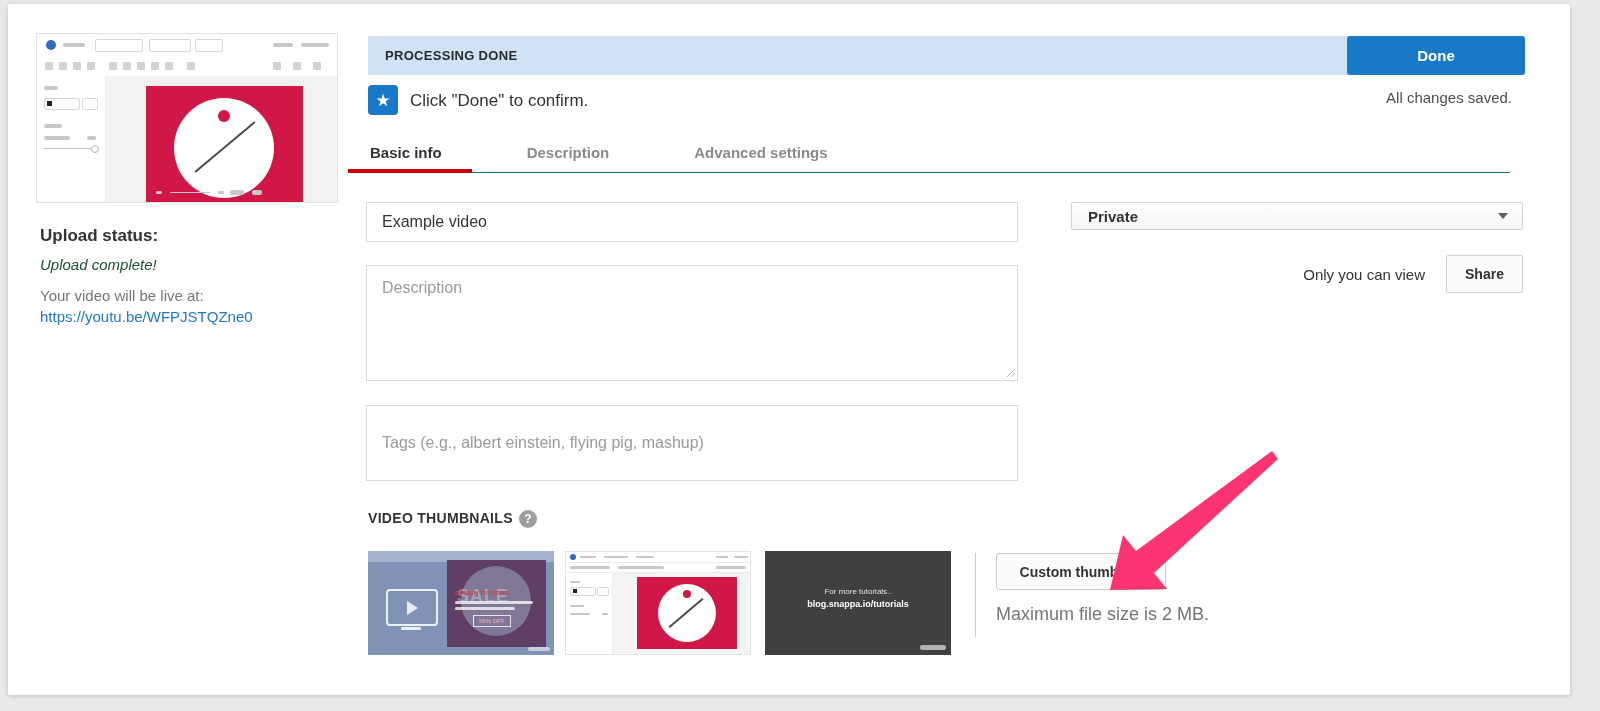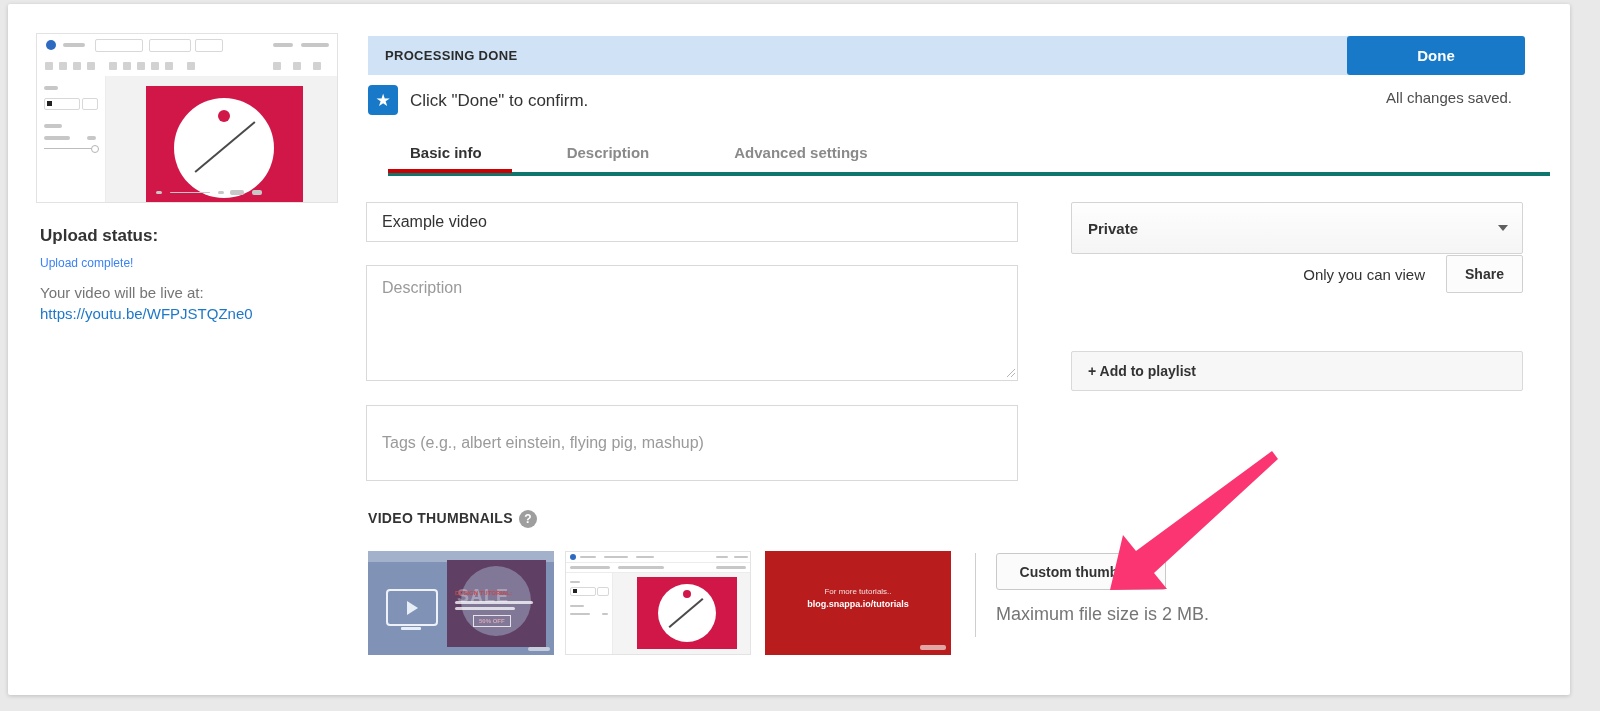--- a/index.html
+++ b/index.html
@@ -54,7 +54,7 @@
   .confirm{left:402px;top:87px;font-size:17px;color:#333;}
 
   
-  .tabs{left:380px;top:128px;width:1162px;height:40px;border-bottom:4px solid #0f766e;display:flex;align-items:flex-start;}
+  .tabs{left:340px;top:128px;width:1162px;height:40px;border-bottom:1px solid #0f766e;display:flex;align-items:flex-start;}
   .tab{font-size:15px;font-weight:bold;color:#8a8a8a;margin-right:85px;cursor:pointer;position:relative;height:100%;display:flex;align-items:center;}
   .tab:first-child{margin-left:22px;}
   .tab.active{color:#333;}

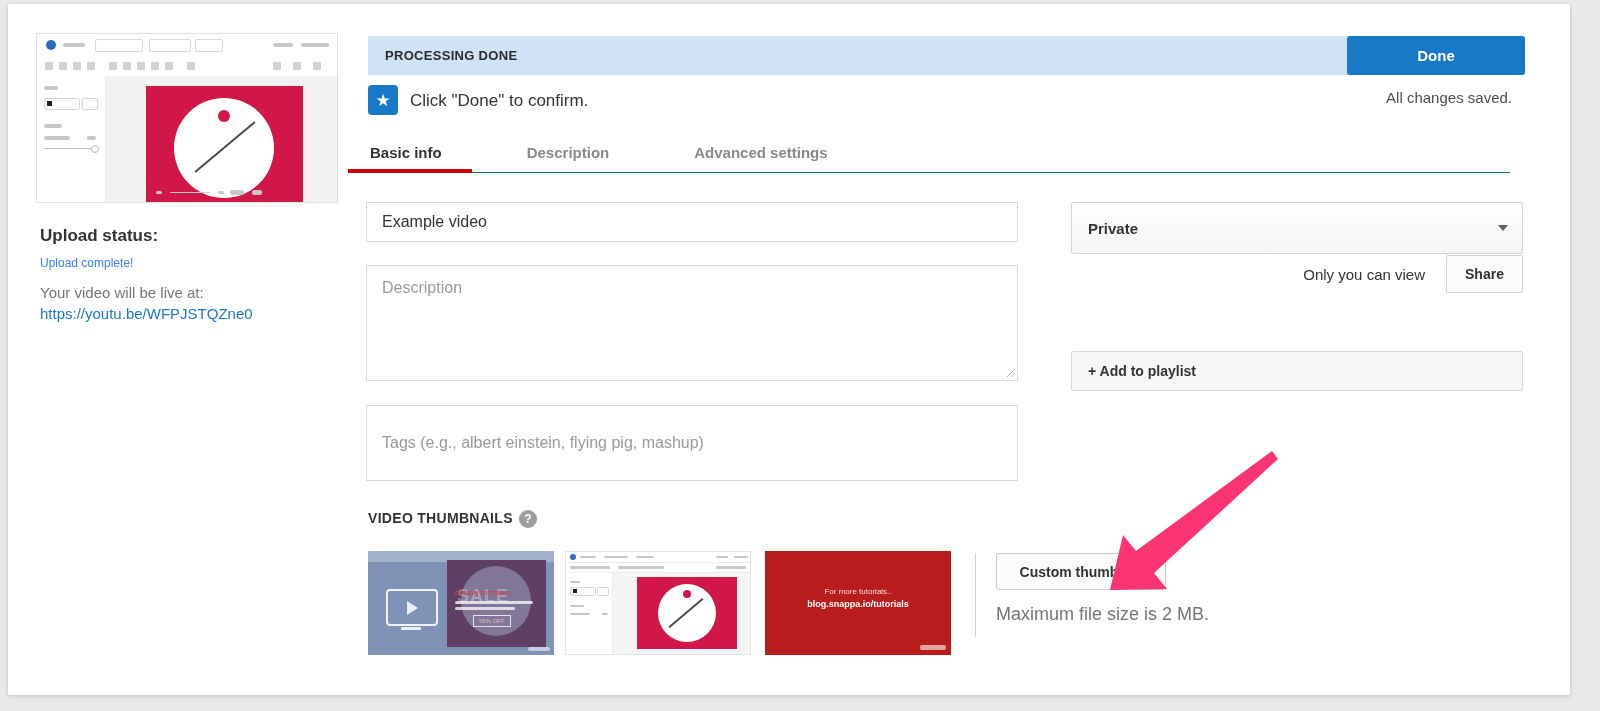--- a/index.html
+++ b/index.html
@@ -72,7 +72,7 @@
     clip-path:polygon(100% 0,100% 100%,0 100%);}
 
   
-  .privacy{left:1063px;top:198px;width:452px;height:52px;box-sizing:border-box;
+  .privacy{left:1063px;top:198px;width:452px;height:28px;box-sizing:border-box;
     border:1px solid #d4d4d4;border-radius:2px;background:linear-gradient(#fefefe,#f5f5f5);
     display:flex;align-items:center;justify-content:space-between;padding:0 14px 0 16px;cursor:pointer;}
   .privacy-label{font-size:15px;font-weight:bold;color:#333;}

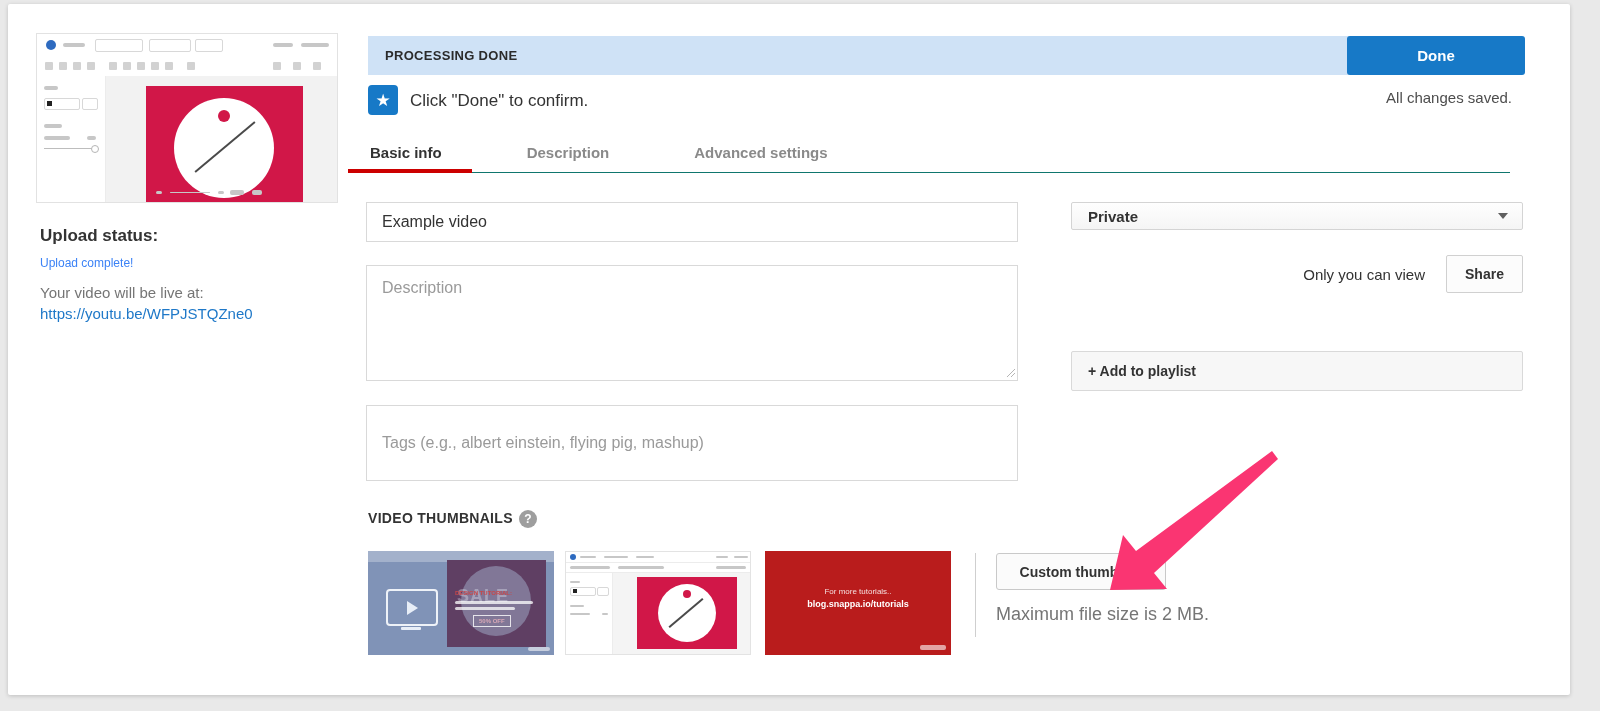--- a/index.html
+++ b/index.html
@@ -36,7 +36,7 @@
   
   .upload-status{left:32px;top:222px;width:300px;}
   .us-h{font-size:17px;font-weight:bold;color:#333;margin:0 0 10px 0;}
-  .us-t{font-size:12px;color:#3b82f6;margin:0 0 14px 0;}
+  .us-t{font-size:15px;color:#14532d;margin:0 0 14px 0;font-style:italic;}
   .us-l{font-size:15px;color:#757575;margin:0 0 4px 0;}
   .us-a{font-size:15px;text-decoration:none;}
 

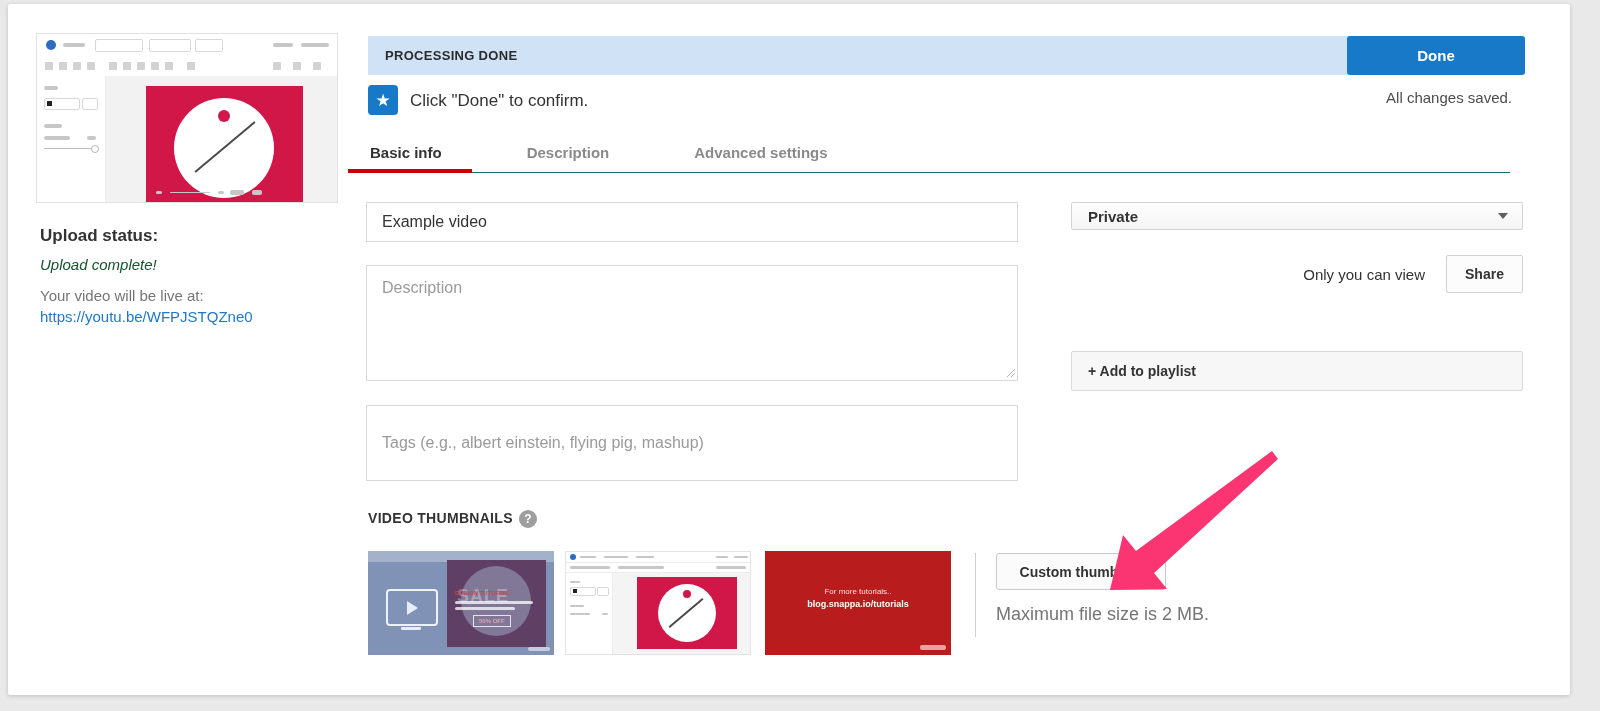--- a/index.html
+++ b/index.html
@@ -232,7 +232,6 @@
     <span class="only-view">Only you can view</span>
     <button class="share-btn">Share</button>
   </div>
-  <button class="abs playlist-btn">+ Add to playlist</button>
 
   <div class="abs thumbs-head">
     <span class="thumbs-label">VIDEO THUMBNAILS</span>

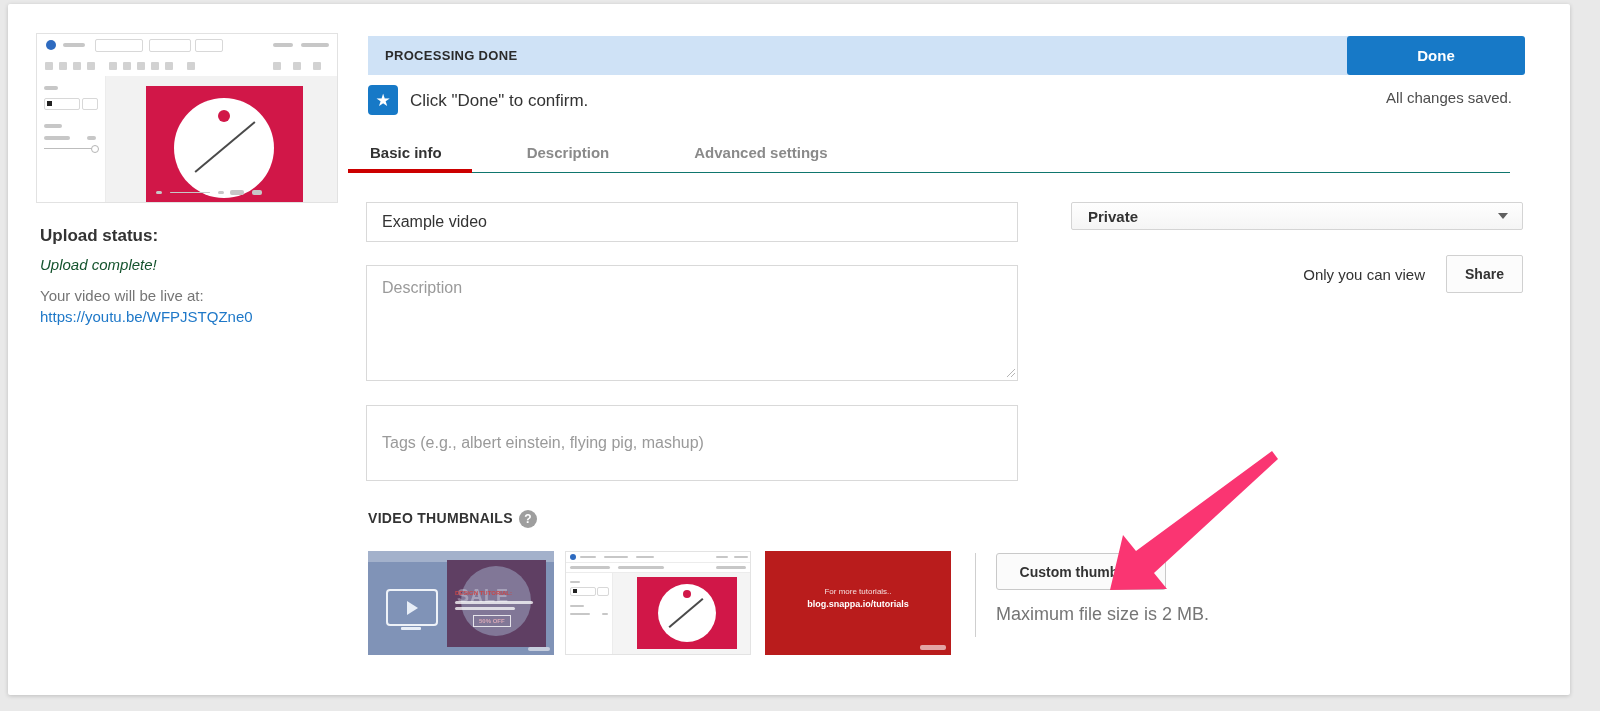--- a/index.html
+++ b/index.html
@@ -93,7 +93,7 @@
   .thumb{top:547px;width:186px;height:104px;overflow:hidden;cursor:pointer;}
   .t1{left:360px;background:#8093b7;}
   .t2{left:557px;background:#fff;border:1px solid #e3e3e3;box-sizing:border-box;}
-  .t3{left:757px;background:#b91c1c;}
+  .t3{left:757px;background:#404040;}
   .vdivider{left:967px;top:549px;width:1px;height:84px;background:#cfcfcf;}
   .custom-btn{left:988px;top:549px;width:170px;height:37px;box-sizing:border-box;
     border:1px solid #c9c9c9;border-radius:3px;background:#fbfbfb;

